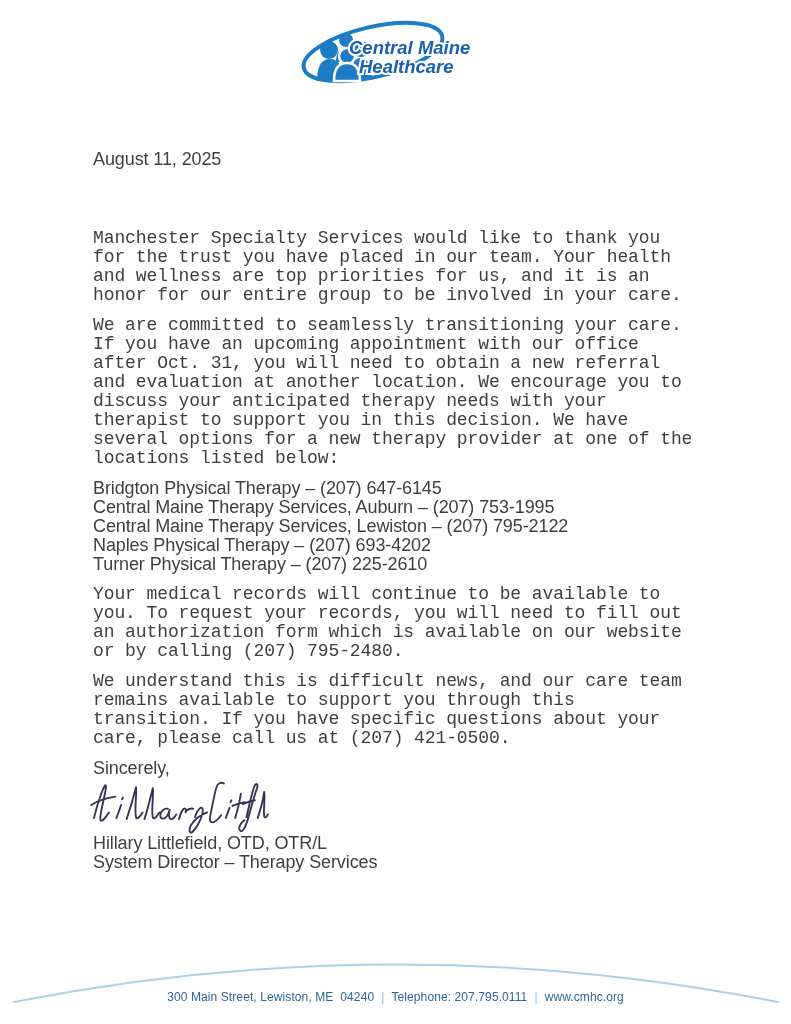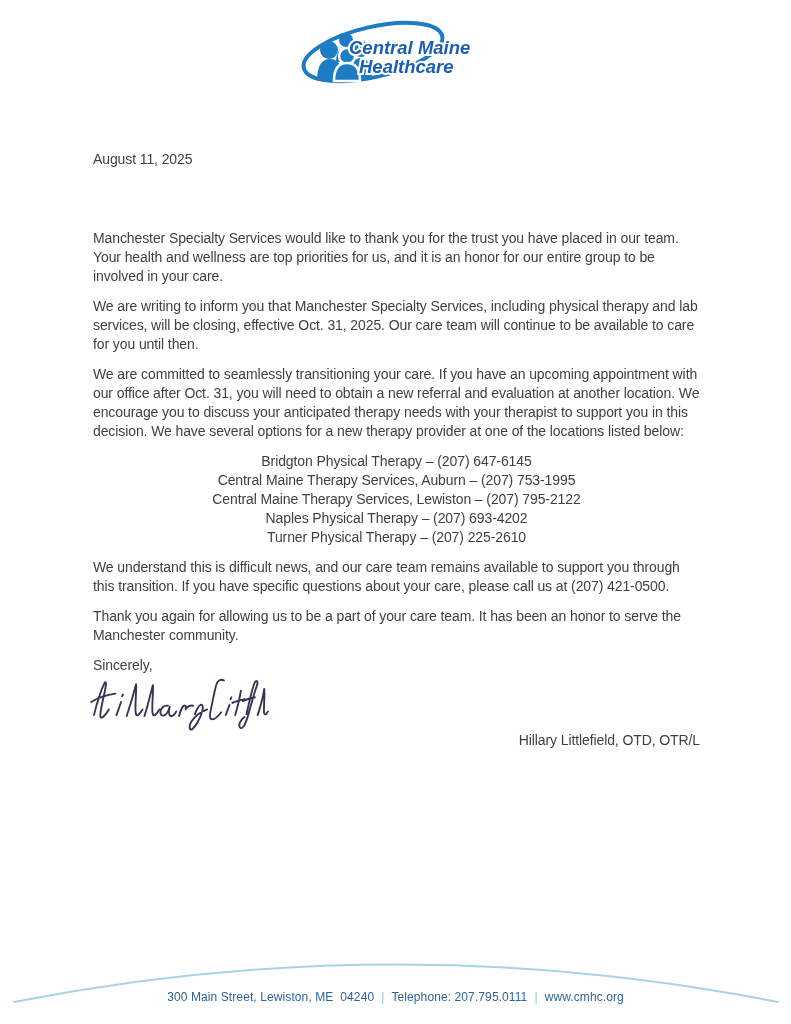--- a/index.html
+++ b/index.html
@@ -27,7 +27,7 @@
   .letter {
     margin: 58px 91px 0 93px;
     color: #3f3f3f;
-    font-size: 14px;
+    font-size: 18px;
     line-height: 19px;
     letter-spacing: -0.1px;
   }

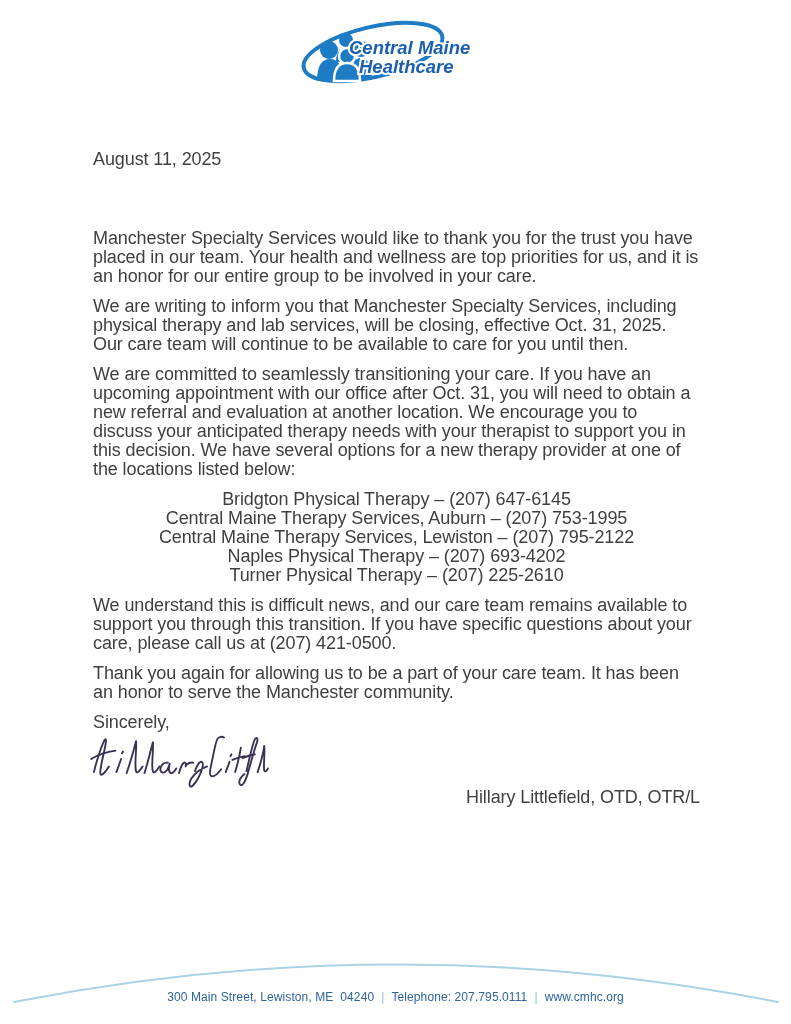--- a/index.html
+++ b/index.html
@@ -33,7 +33,7 @@
   }
   .date { margin: 0 0 60px 0; }
   .salutation { margin: 0 0 20px 0; }
-  .para { margin: 0 0 11px 0; }
+  .para { margin: 0 0 11px 0; font-family: Liberation Mono, monospace; }
   .locations { margin: 0 0 11px 0; text-align: center; }
   .location-line { line-height: 19px; }
   .closing { margin-top: 11px; }

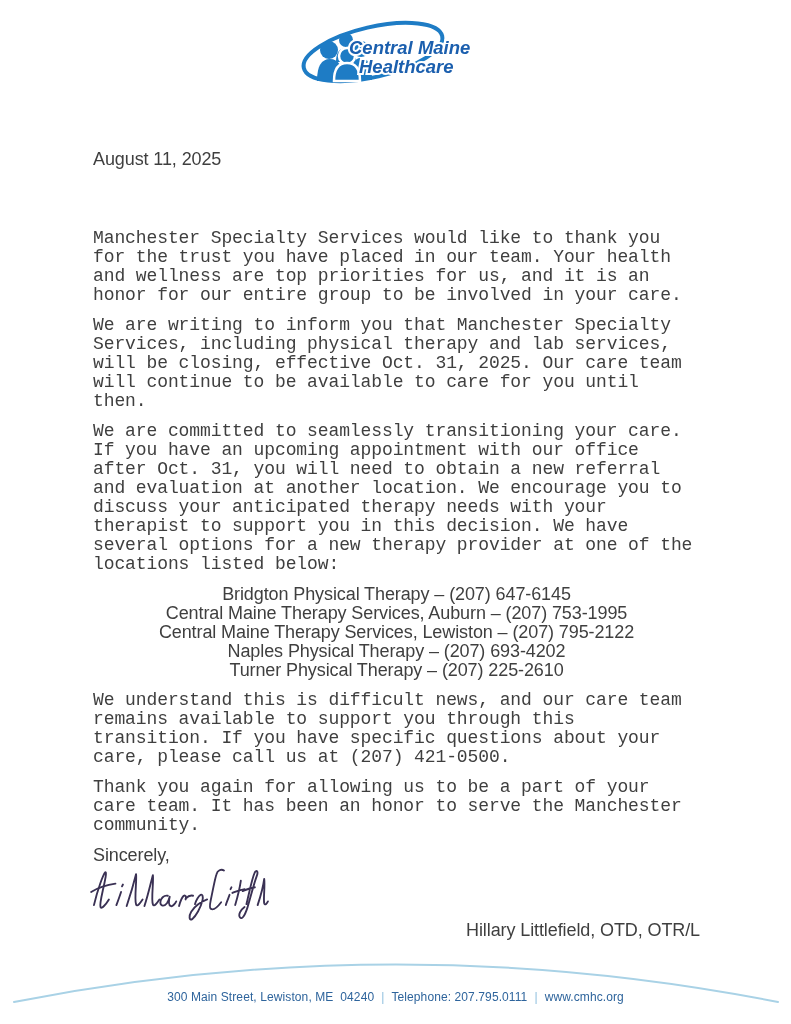--- a/index.html
+++ b/index.html
@@ -102,7 +102,6 @@
 
 
     <p class="para">Manchester Specialty Services would like to thank you for the trust you have placed in our team. Your health and wellness are top priorities for us, and it is an honor for our entire group to be involved in your care.</p>
-    <p class="para">We are writing to inform you that Manchester Specialty Services, including physical therapy and lab services, will be closing, effective Oct. 31, 2025. Our care team will continue to be available to care for you until then.</p>
     <p class="para">We are committed to seamlessly transitioning your care. If you have an upcoming appointment with our office after Oct. 31, you will need to obtain a new referral and evaluation at another location. We encourage you to discuss your anticipated therapy needs with your therapist to support you in this decision. We have several options for a new therapy provider at one of the locations listed below:</p>
 
     <div class="locations">

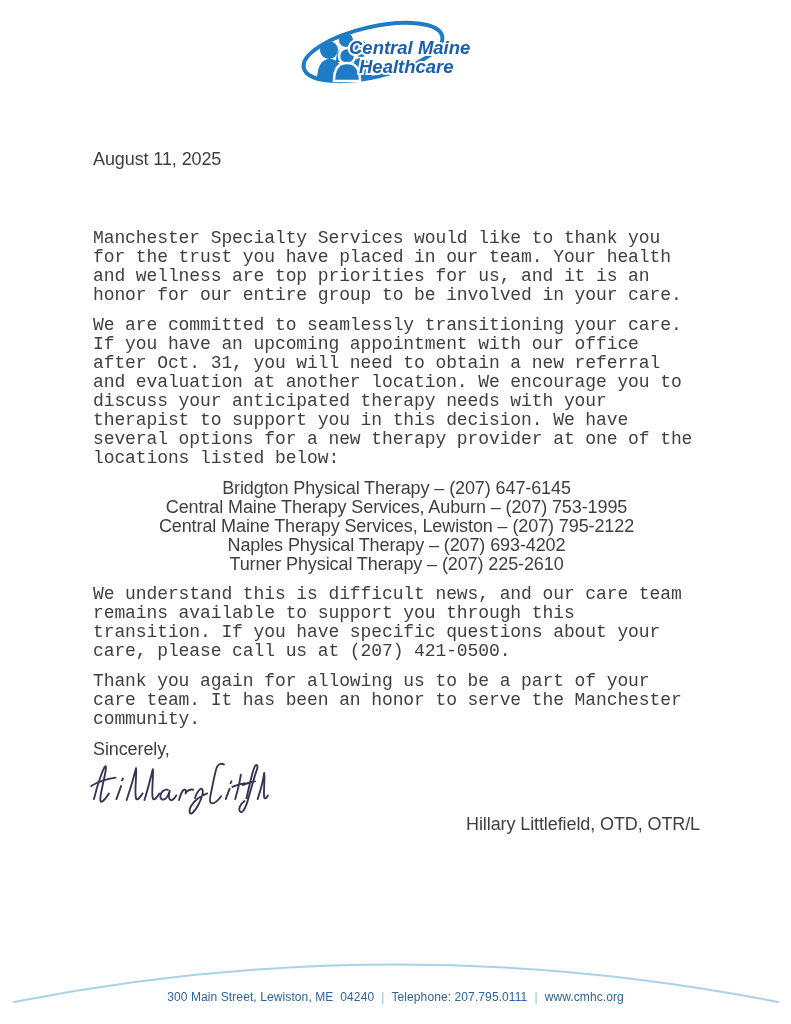--- a/index.html
+++ b/index.html
@@ -34,7 +34,7 @@
   .date { margin: 0 0 60px 0; }
   .salutation { margin: 0 0 20px 0; }
   .para { margin: 0 0 11px 0; font-family: Liberation Mono, monospace; }
-  .locations { margin: 0 0 11px 0; text-align: center; }
+  .locations { margin: 0 0 11px 0; }
   .location-line { line-height: 19px; }
   .closing { margin-top: 11px; }
   .signature {

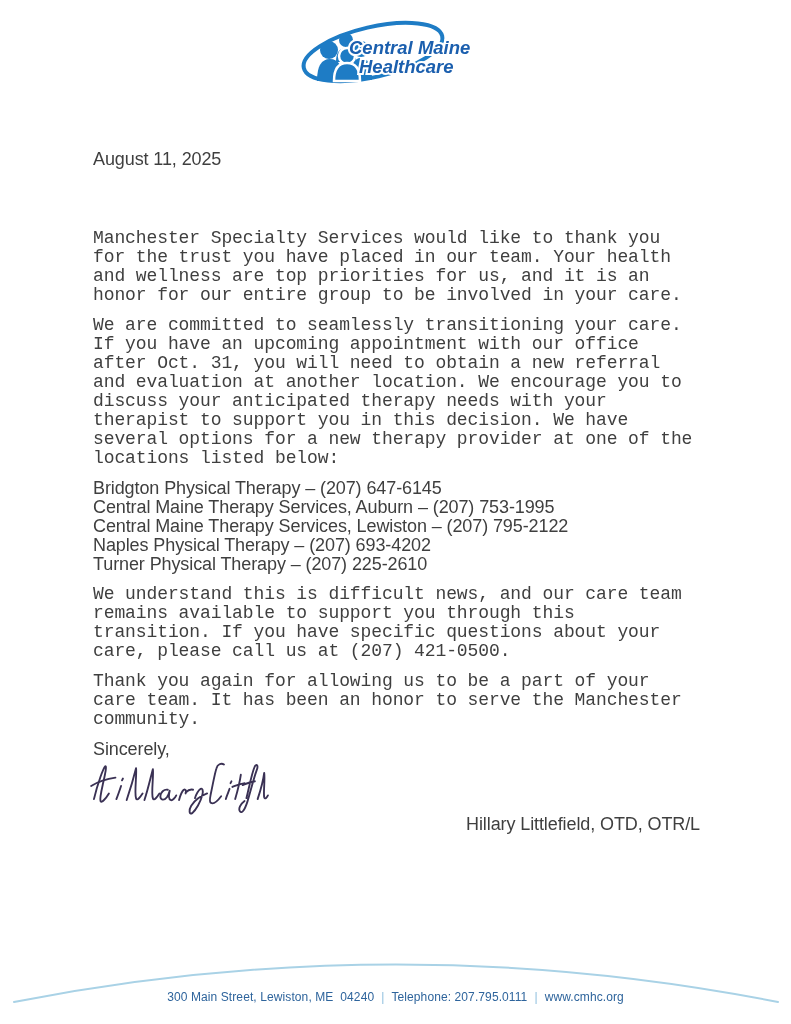--- a/index.html
+++ b/index.html
@@ -112,6 +112,7 @@
       <div class="location-line">Turner Physical Therapy – (207) 225-2610</div>
     </div>
 
+    <p class="para">Your medical records will continue to be available to you. To request your records, you will need to fill out an authorization form which is available on our website or by calling (207) 795-2480.</p>
     <p class="para">We understand this is difficult news, and our care team remains available to support you through this transition. If you have specific questions about your care, please call us at (207) 421-0500.</p>
     <p class="para">Thank you again for allowing us to be a part of your care team. It has been an honor to serve the Manchester community.</p>
 

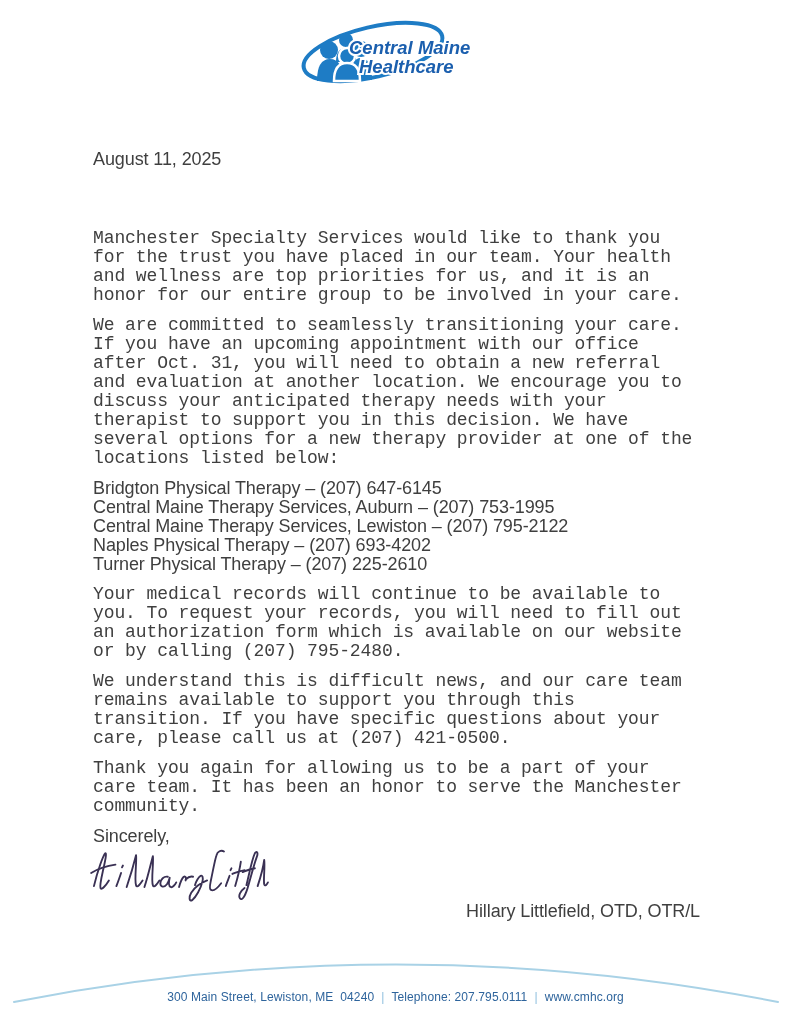--- a/index.html
+++ b/index.html
@@ -114,7 +114,6 @@
 
     <p class="para">Your medical records will continue to be available to you. To request your records, you will need to fill out an authorization form which is available on our website or by calling (207) 795-2480.</p>
     <p class="para">We understand this is difficult news, and our care team remains available to support you through this transition. If you have specific questions about your care, please call us at (207) 421-0500.</p>
-    <p class="para">Thank you again for allowing us to be a part of your care team. It has been an honor to serve the Manchester community.</p>
 
     <div class="closing">Sincerely,</div>
 

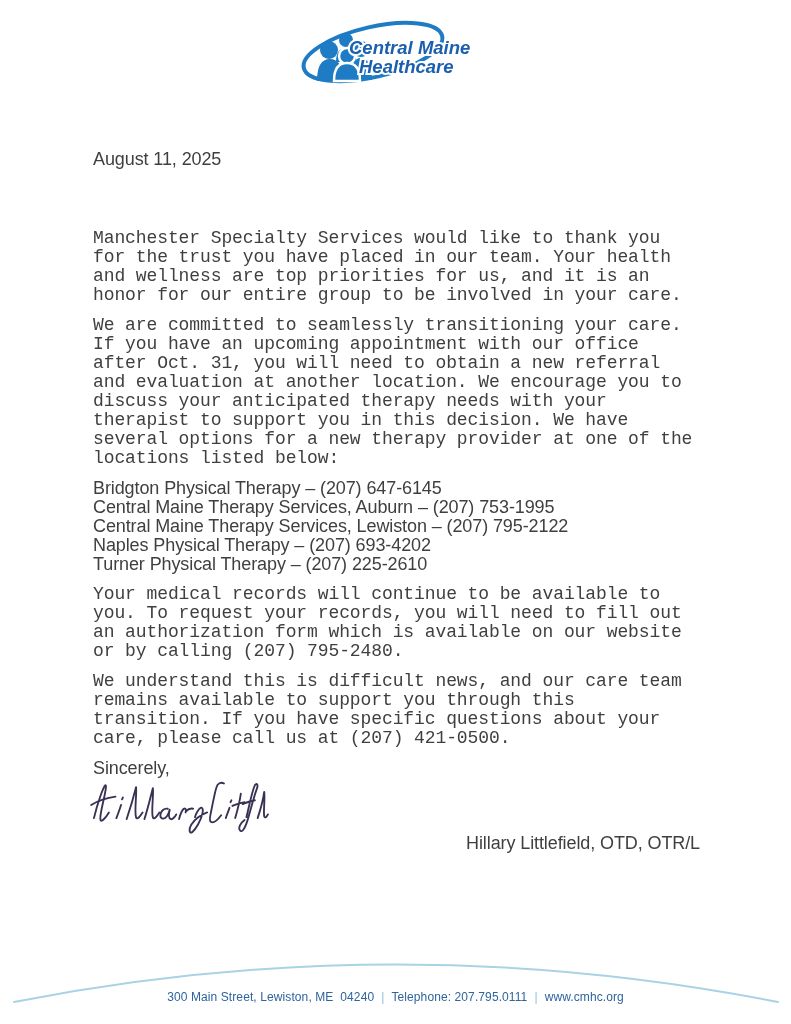--- a/index.html
+++ b/index.html
@@ -41,7 +41,7 @@
     display: block;
     margin: -2px 0 0 -6px;
   }
-  .signer-name, .signer-title { line-height: 19px; text-align: right; }
+  .signer-name, .signer-title { line-height: 19px; }
 
   
   .footer-arc {

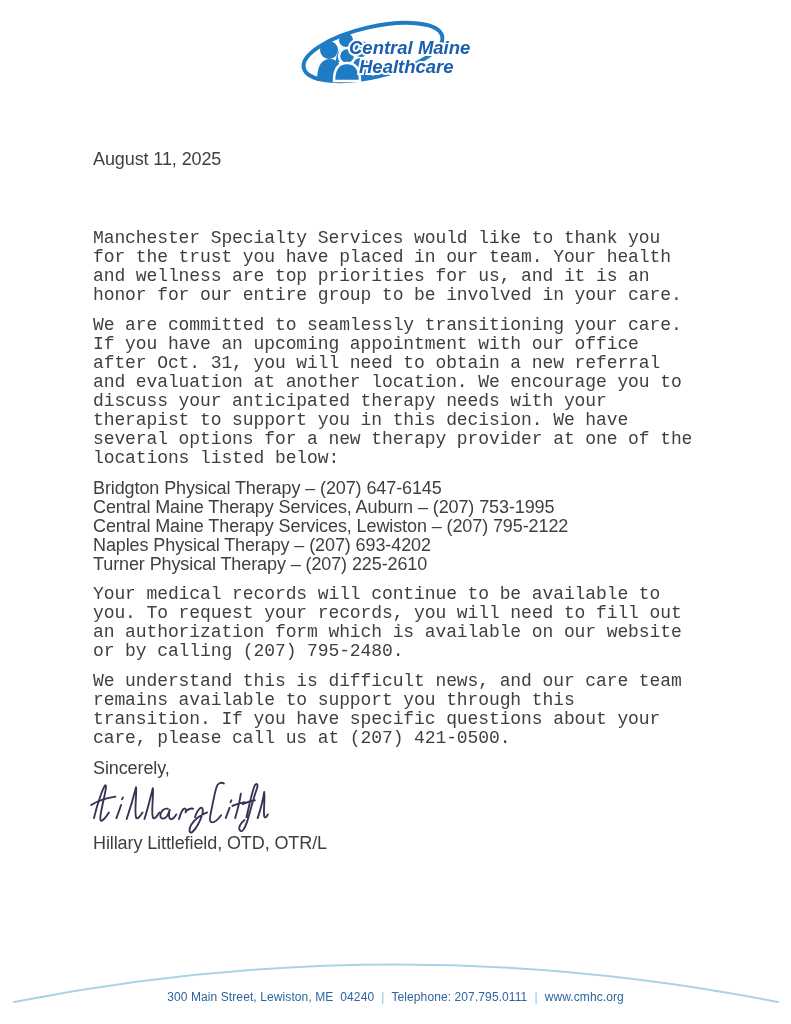--- a/index.html
+++ b/index.html
@@ -136,6 +136,7 @@
     </svg>
 
     <div class="signer-name">Hillary Littlefield, OTD, OTR/L</div>
+    <div class="signer-title">System Director – Therapy Services</div>
   </main>
 
   <svg class="footer-arc" viewBox="0 0 791 60" xmlns="http://www.w3.org/2000/svg">

